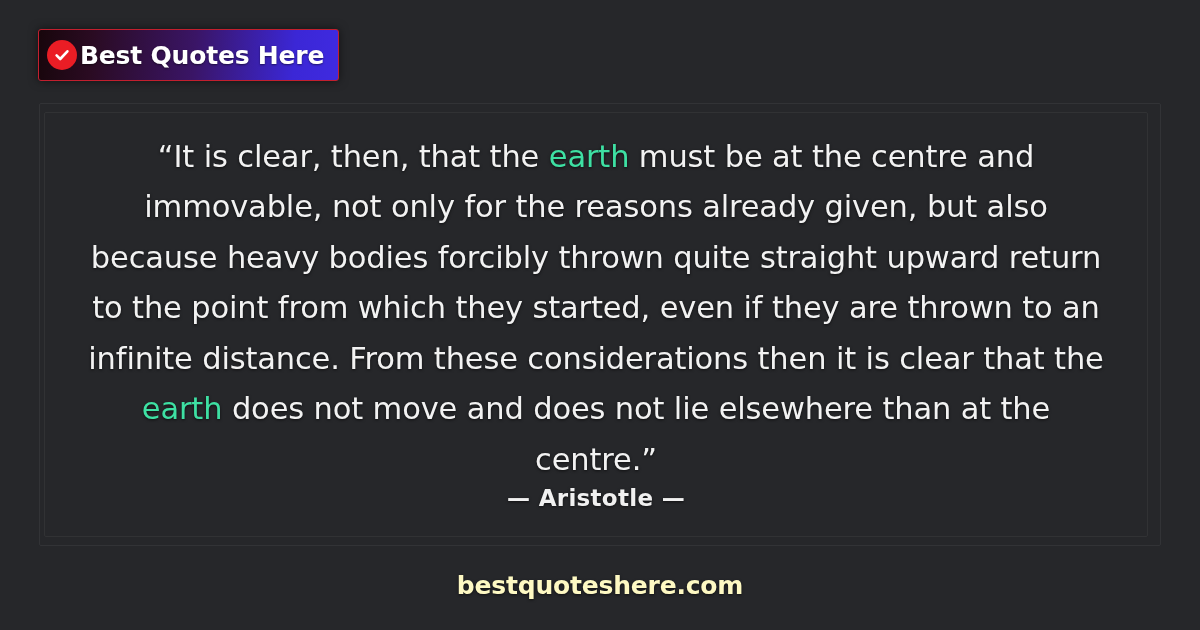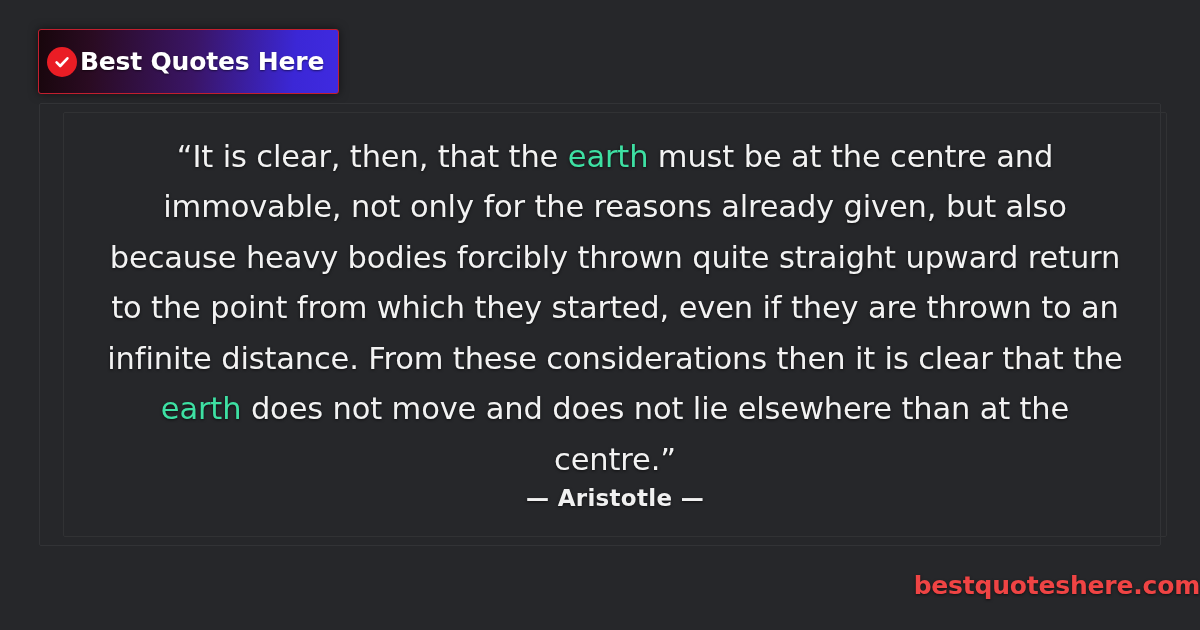--- a/index.html
+++ b/index.html
@@ -29,7 +29,7 @@
     position: absolute;
     left: 38px;
     top: 29px;
-    height: 65px;
+    height: 52px;
     display: flex;
     align-items: center;
     padding: 0 14px 0 8px;

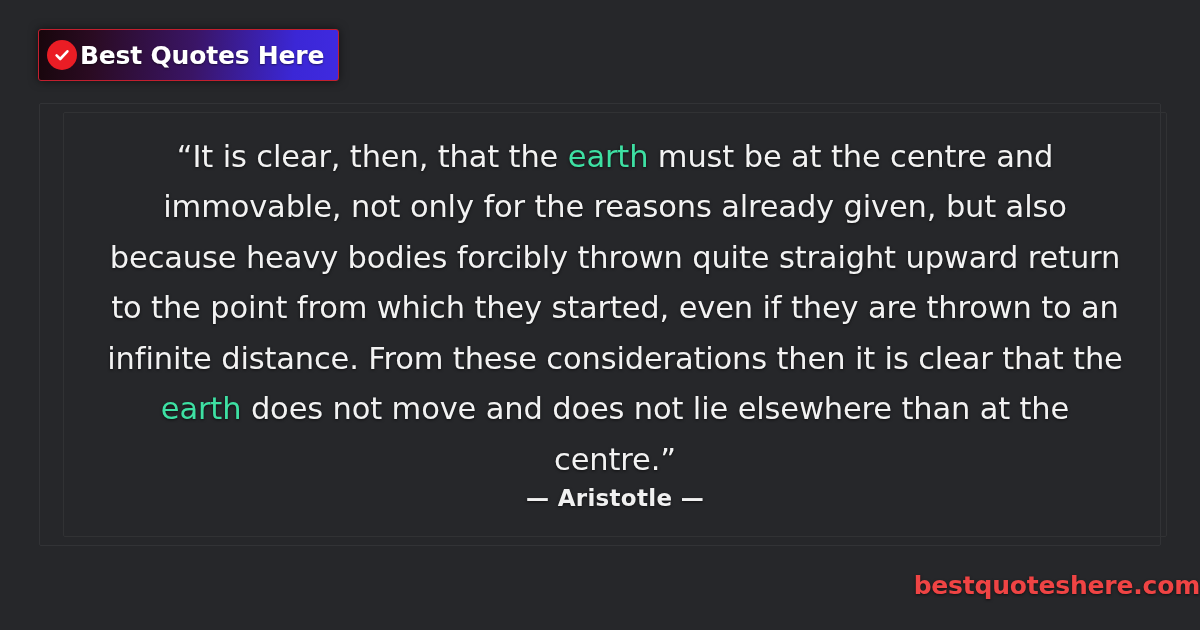--- a/index.html
+++ b/index.html
@@ -76,7 +76,7 @@
 
   .quote-card-inner {
     position: absolute;
-    left: 63px;
+    left: 44px;
     top: 112px;
     width: 1104px;
     height: 425px;

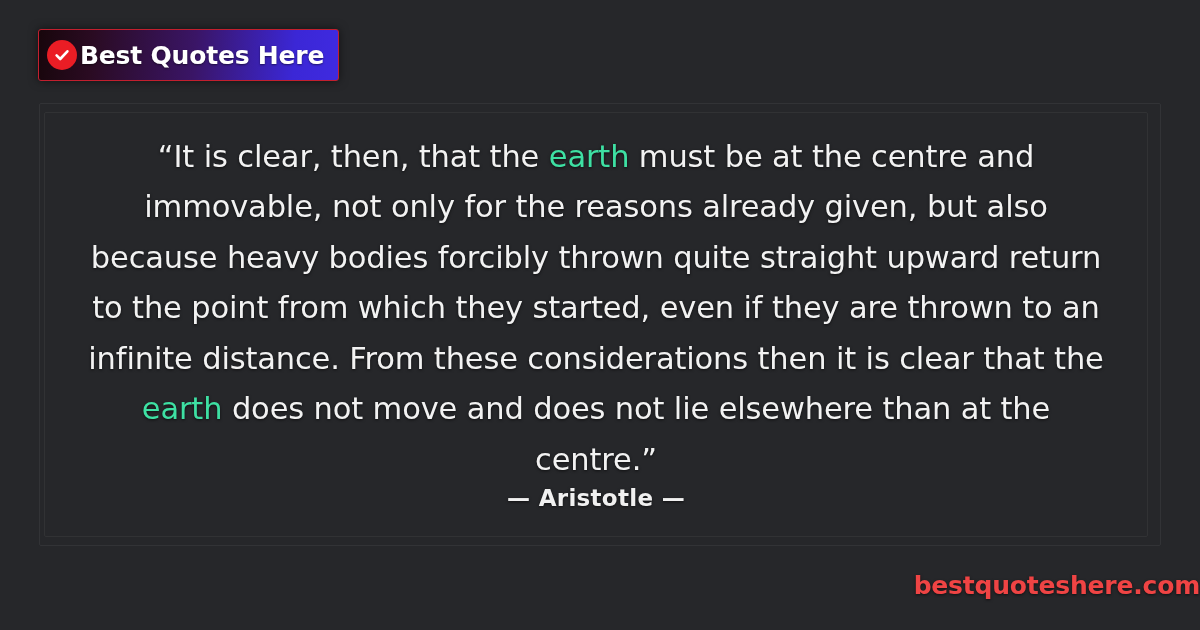--- a/index.html
+++ b/index.html
@@ -121,11 +121,11 @@
     left: 0;
     right: 0;
     top: 571px;
-    text-align: right;
+    text-align: center;
     font-family: "DejaVu Sans", "Liberation Sans", sans-serif;
     font-size: 25px;
     font-weight: bold;
-    color: #ef4444;
+    color: #fef9c3;
     letter-spacing: -0.2px;
     text-shadow: 0 1px 3px rgba(0,0,0,0.6);
   }

